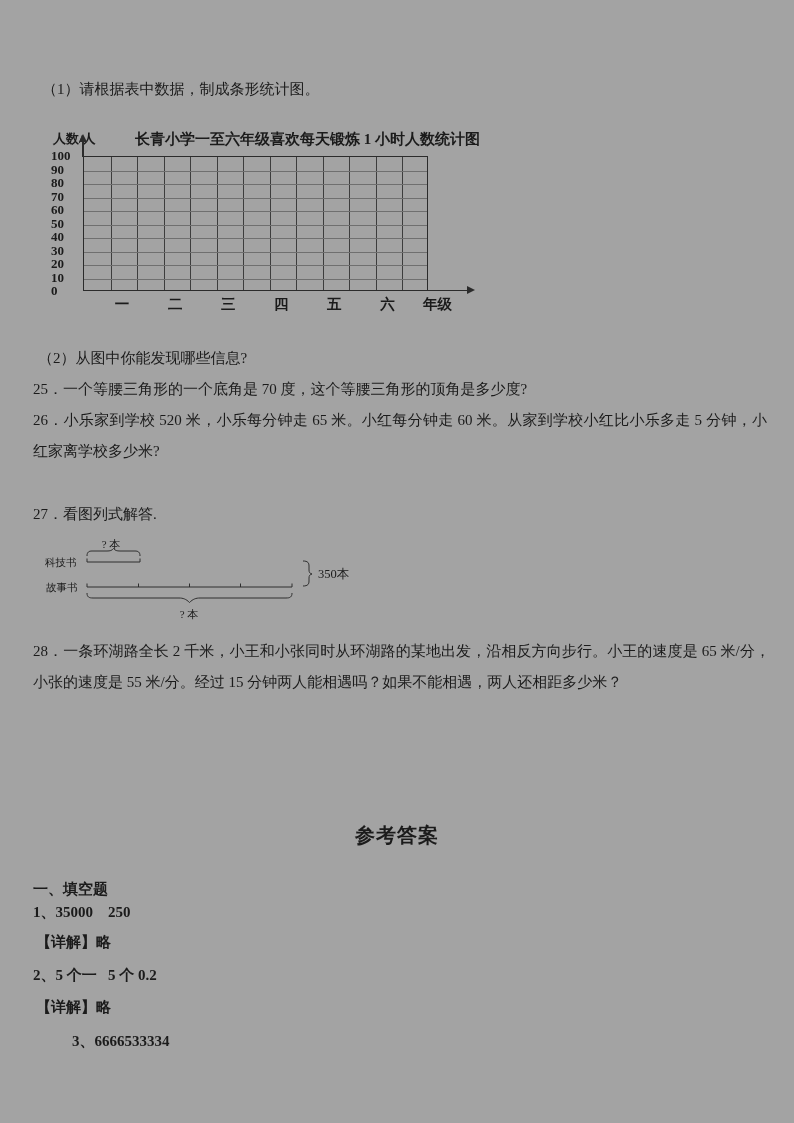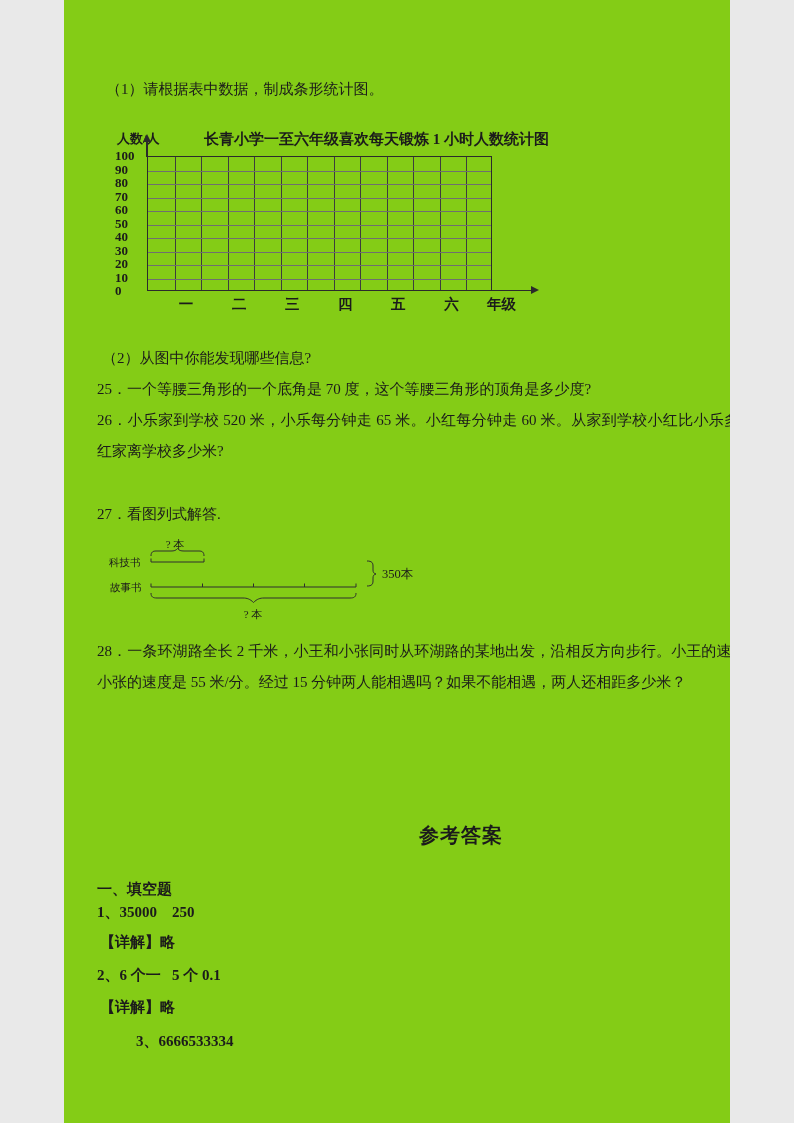--- a/index.html
+++ b/index.html
@@ -4,7 +4,7 @@
 <style>
   html,body{margin:0;padding:0;background:#e9e9e9;}
   .page{
-    position:relative;width:666px;height:1123px;background:#84cc16;
+    position:relative;width:794px;height:1123px;background:#a3a3a3;
     font-family:"Liberation Serif","DejaVu Serif",serif;color:#1b1b1b;
     margin:0 auto;overflow:hidden;
   }

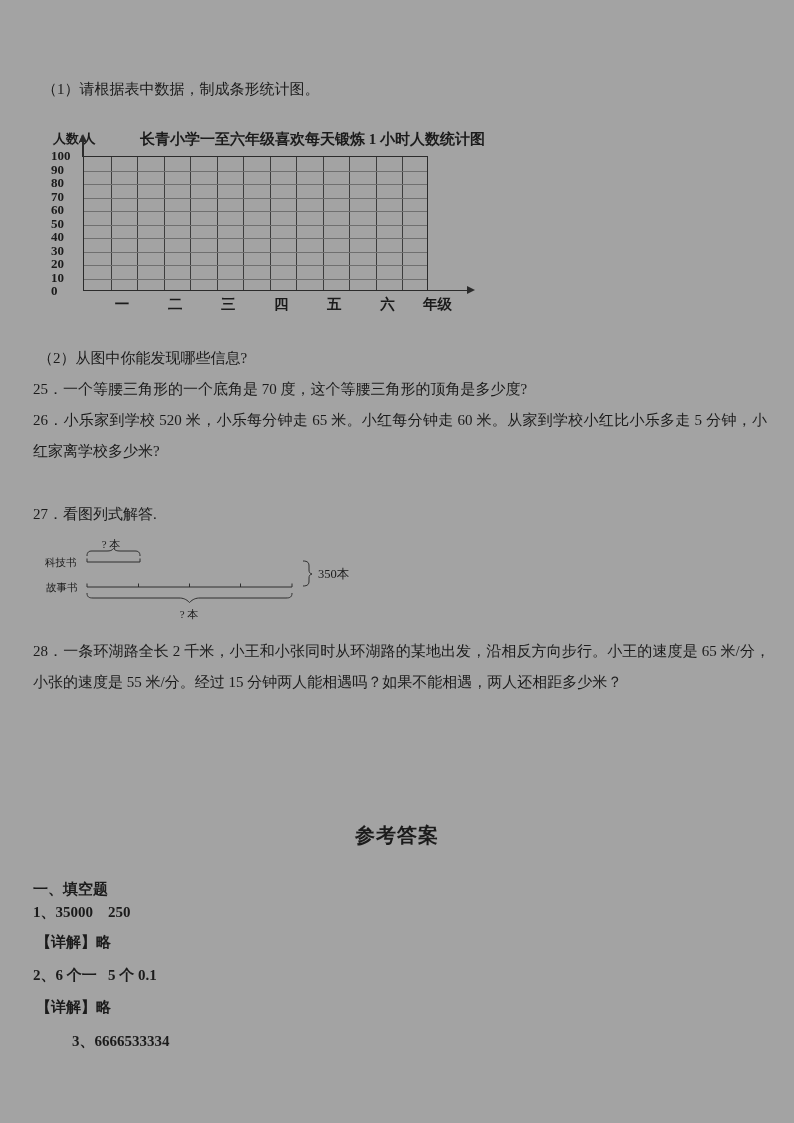--- a/index.html
+++ b/index.html
@@ -15,7 +15,7 @@
   
   .chart-wrap{left:35px;top:128px;width:485px;height:198px;}
   .chart-ylabel{left:18px;top:2px;font-size:13px;font-weight:bold;}
-  .chart-title{left:100px;top:2px;width:350px;text-align:right;font-size:15px;font-weight:bold;white-space:nowrap;}
+  .chart-title{left:100px;top:2px;width:350px;text-align:left;font-size:15px;font-weight:bold;white-space:nowrap;}
   .chart-grid{left:48px;top:28px;width:345px;height:135px;border:1.6px solid #2b2b2b;box-sizing:border-box;}
   .vline{position:absolute;top:0;bottom:0;width:1px;background:#3d3d3d;}
   .hline{position:absolute;left:0;right:0;height:1px;background:#6f6f6f;}

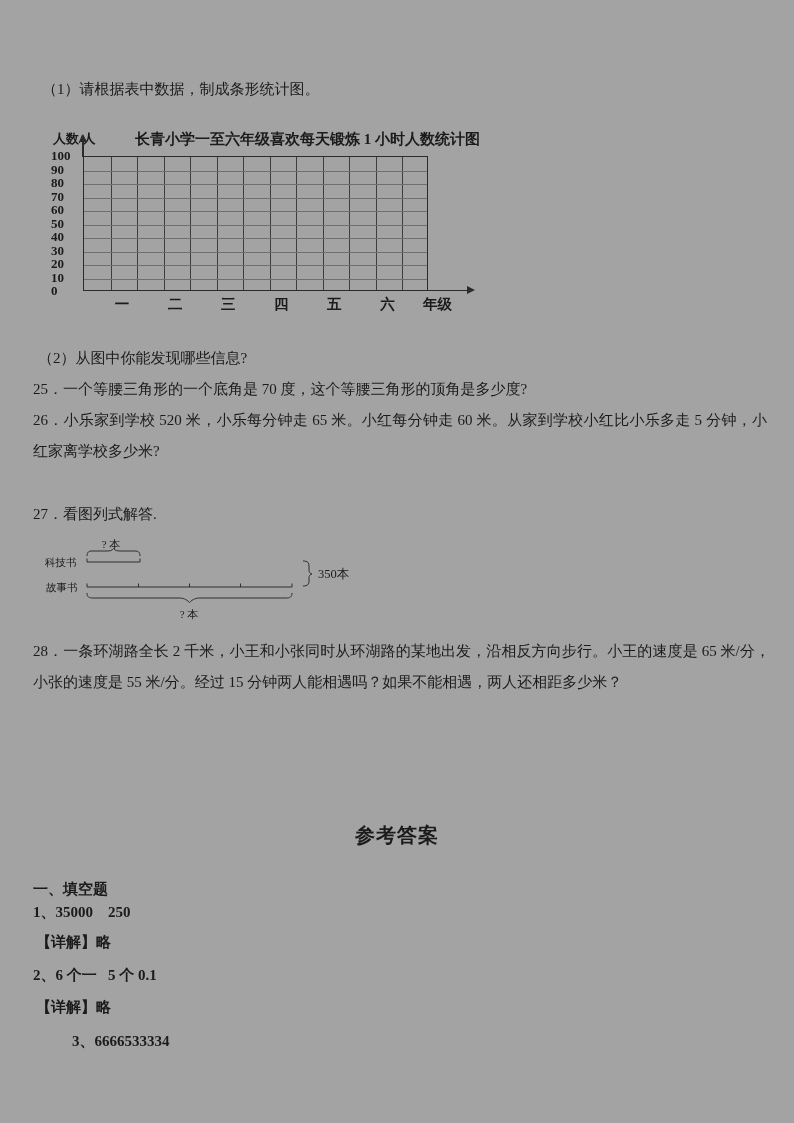--- a/index.html
+++ b/index.html
@@ -137,7 +137,7 @@
   <div class="abs ans-section">一、填空题</div>
   <div class="abs ans-line" style="left:33px;top:903px;">1、35000    250</div>
   <div class="abs ans-line" style="left:36px;top:933px;">【详解】略</div>
-  <div class="abs ans-line" style="left:33px;top:966px;">2、6 个一   5 个 0.1</div>
+  <div class="abs ans-line" style="left:33px;top:966px;">2、5 个一   5 个 0.2</div>
   <div class="abs ans-line" style="left:36px;top:998px;">【详解】略</div>
   <div class="abs ans-line" style="left:33px;top:1032px;margin-left:39px;">3、6666533334</div>
 

